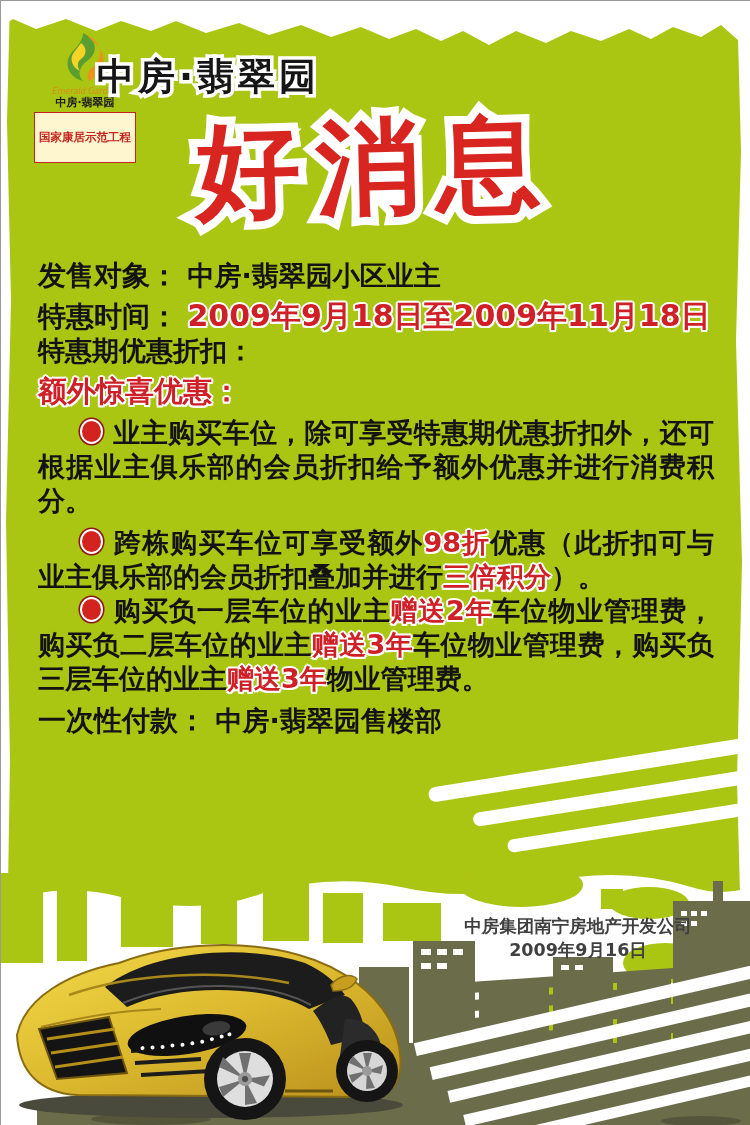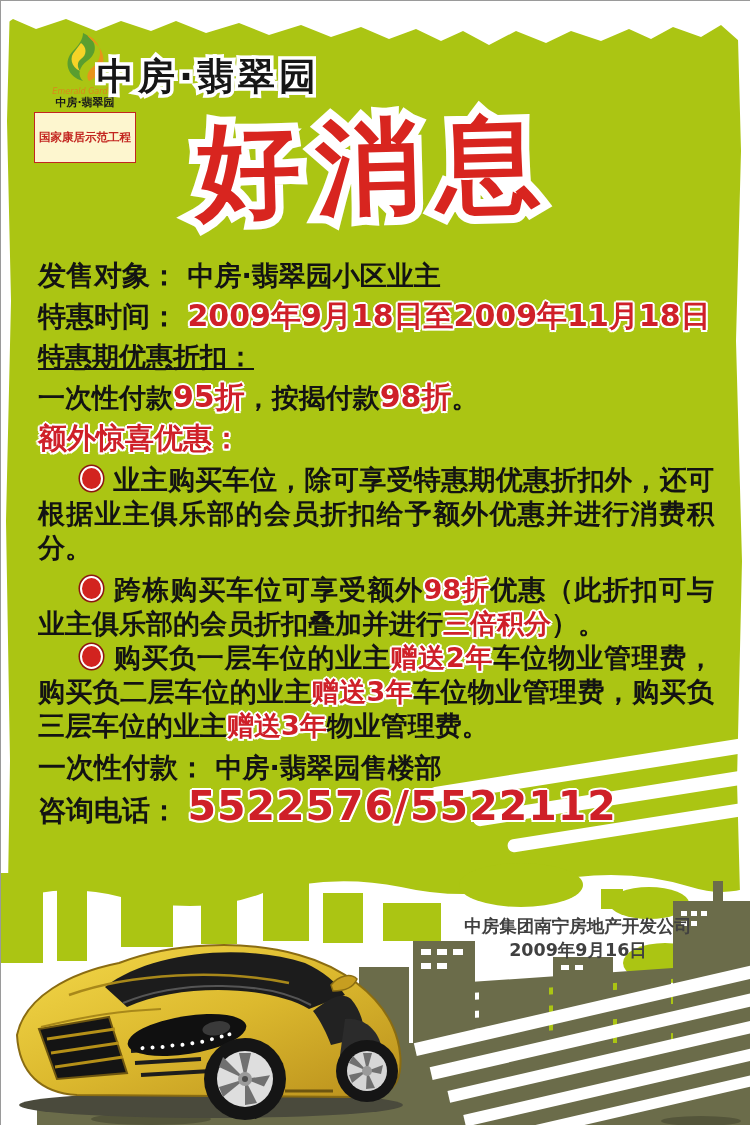--- a/index.html
+++ b/index.html
@@ -267,7 +267,7 @@
       <span class="rw promo-val">2009年9月18日至2009年11月18日</span>
     </p>
 
-    <p class="body-text" style="margin-top:6px;text-decoration:underline;">特惠期优惠折扣：</p>
+    <p class="body-text" style="">特惠期优惠折扣：</p>
 
     <p class="body-text" style="margin-top:6px;">
       <span>一次性付款</span><span class="rw promo-val">95折</span><span>，按揭付款</span><span class="rw promo-val">98折</span><span>。</span>

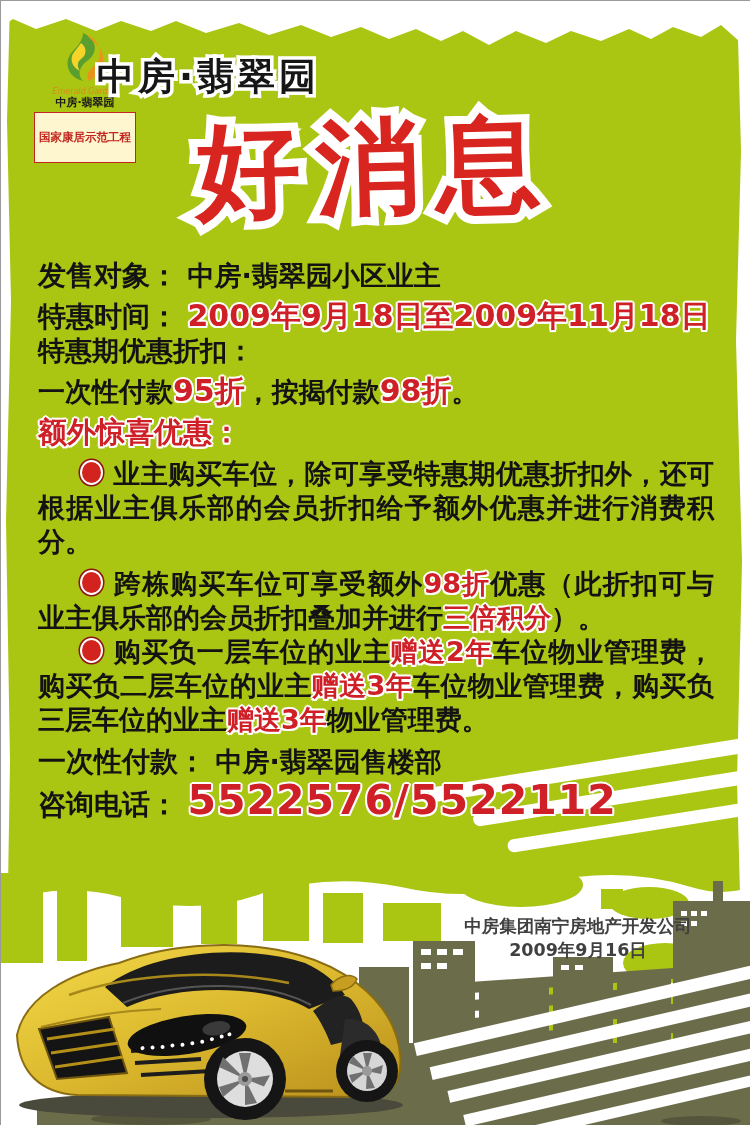--- a/index.html
+++ b/index.html
@@ -269,9 +269,6 @@
 
     <p class="body-text" style="">特惠期优惠折扣：</p>
 
-    <p class="body-text" style="margin-top:6px;">
-      <span>一次性付款</span><span class="rw promo-val">95折</span><span>，按揭付款</span><span class="rw promo-val">98折</span><span>。</span>
-    </p>
 
     <p class="body-text rw extra-heading" style="margin-top:6px;">额外惊喜优惠：</p>
 

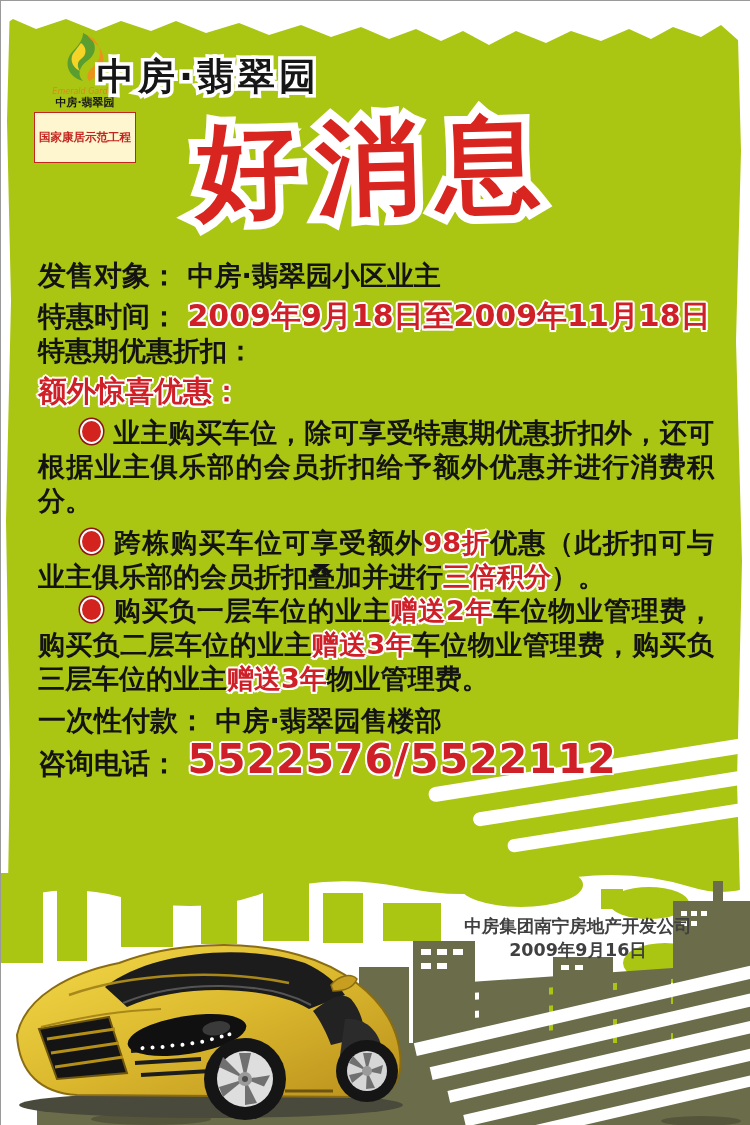--- a/index.html
+++ b/index.html
@@ -289,10 +289,6 @@
       <span>中房·翡翠园售楼部</span>
     </p>
 
-    <p class="body-text" style="margin-top:4px;">
-      <span class="lbl">咨询电话：</span>
-      <span class="rw phone-val">5522576/5522112</span>
-    </p>
   </div>
 
   <div class="abs company-block" style="z-index:3;">

